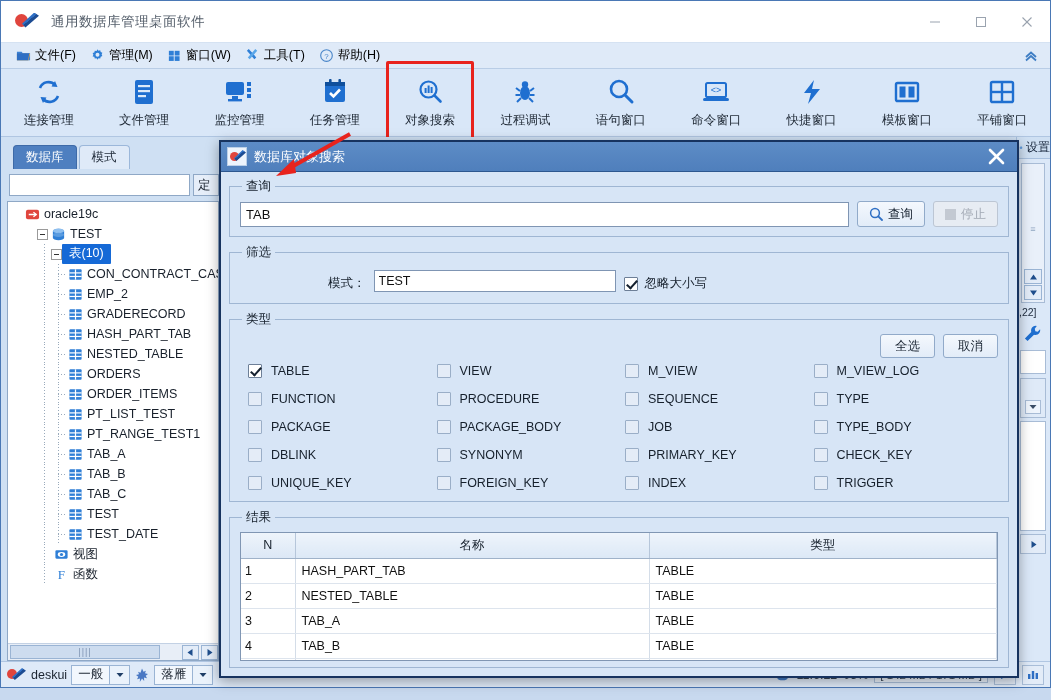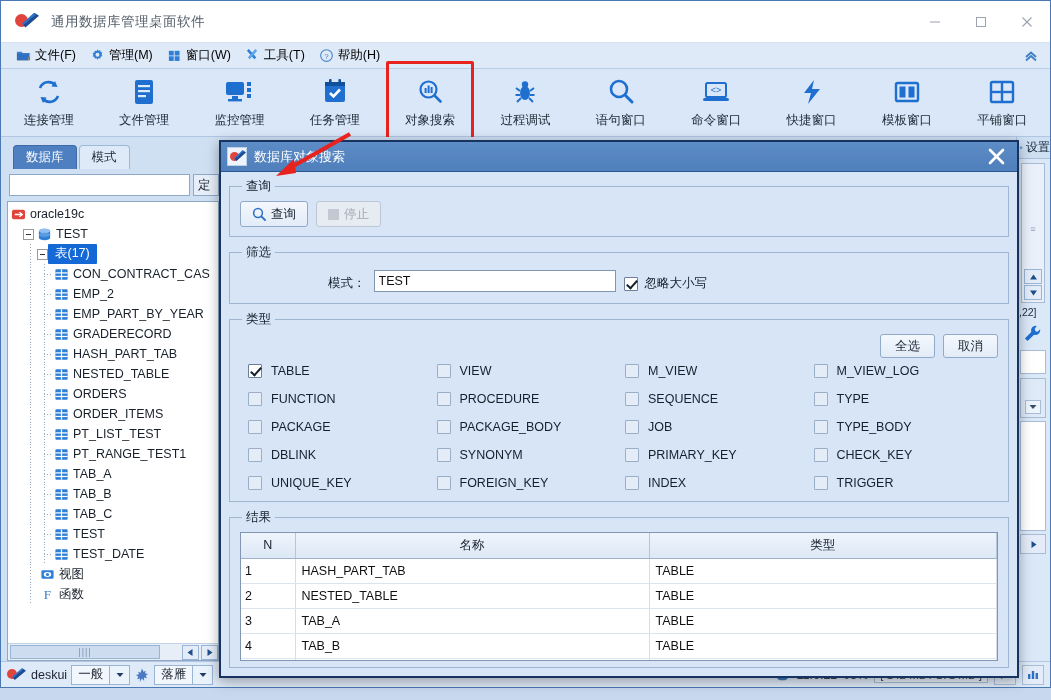--- a/index.html
+++ b/index.html
@@ -139,7 +139,7 @@
     background: #ffffff; border: 1px solid #8fa8c6;
     position: relative; overflow: hidden;
   }
-  .tree { padding: 2px 0 0 0; font-size: 12.5px; color: #18202b; }
+  .tree { padding: 2px 0 0 14px; font-size: 12.5px; color: #18202b; }
   .tnode { display: flex; align-items: center; height: 20px; white-space: nowrap; }
   .tnode .twig { width: 15px; height: 20px; flex: 0 0 auto; position: relative; }
   .tnode .tlabel { padding-left: 4px; }

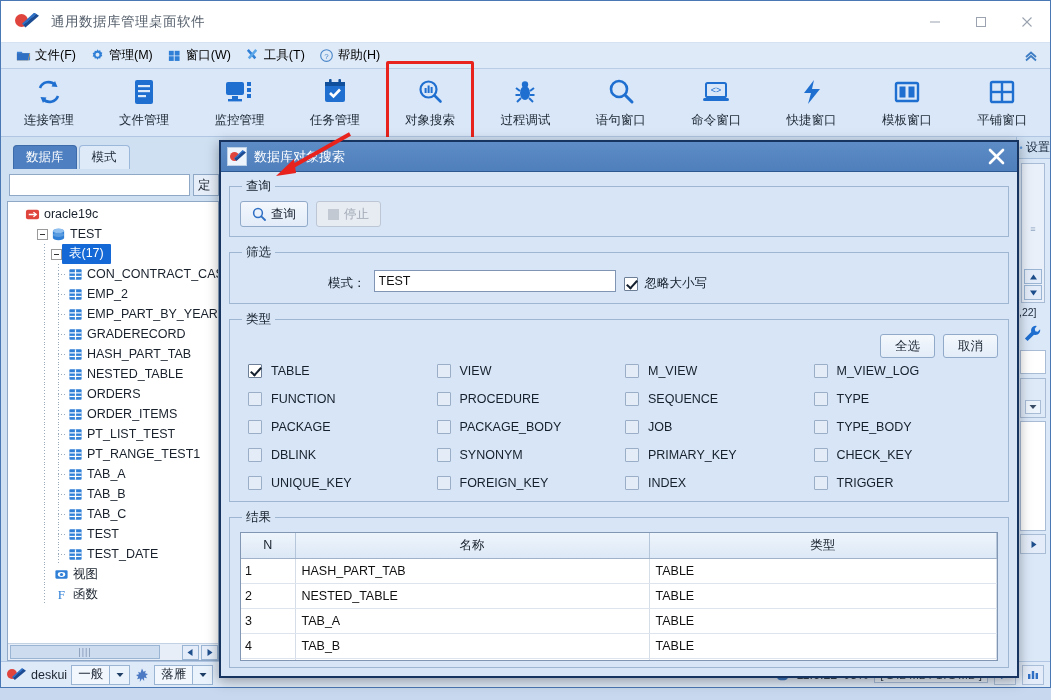--- a/index.html
+++ b/index.html
@@ -979,6 +979,7 @@
       <fieldset class="grp">
         <legend>查询</legend>
         <div class="q-row">
+          <input class="q-input" type="text" value="TAB" style="">
           <div class="btn">
             <svg width="14" height="14" viewBox="0 0 14 14">
               <circle cx="6" cy="6" r="4.4" fill="none" stroke="#2f6fc4" stroke-width="1.5"></circle>

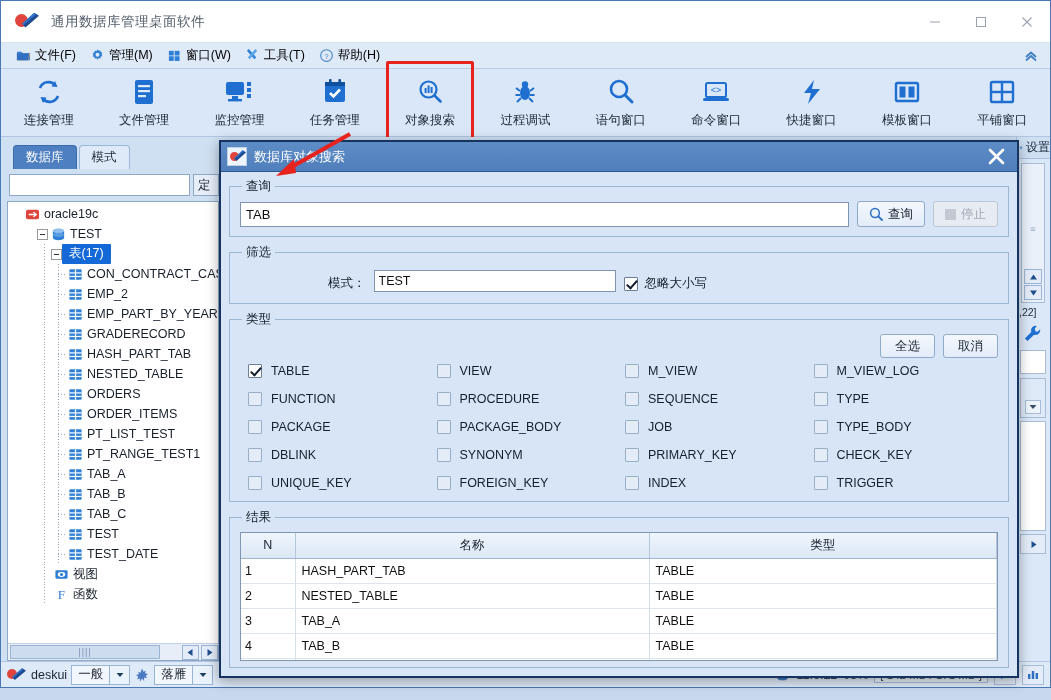--- a/index.html
+++ b/index.html
@@ -638,7 +638,7 @@
                 <span class="twig"></span>
                 <span class="dotline"></span>
                 <span class="exp-box"></span>
-                <span class="tlabel">表(17)</span>
+                <span class="tlabel">表(10)</span>
               </div>
               <div class="tnode">
                 <span class="twig"></span>

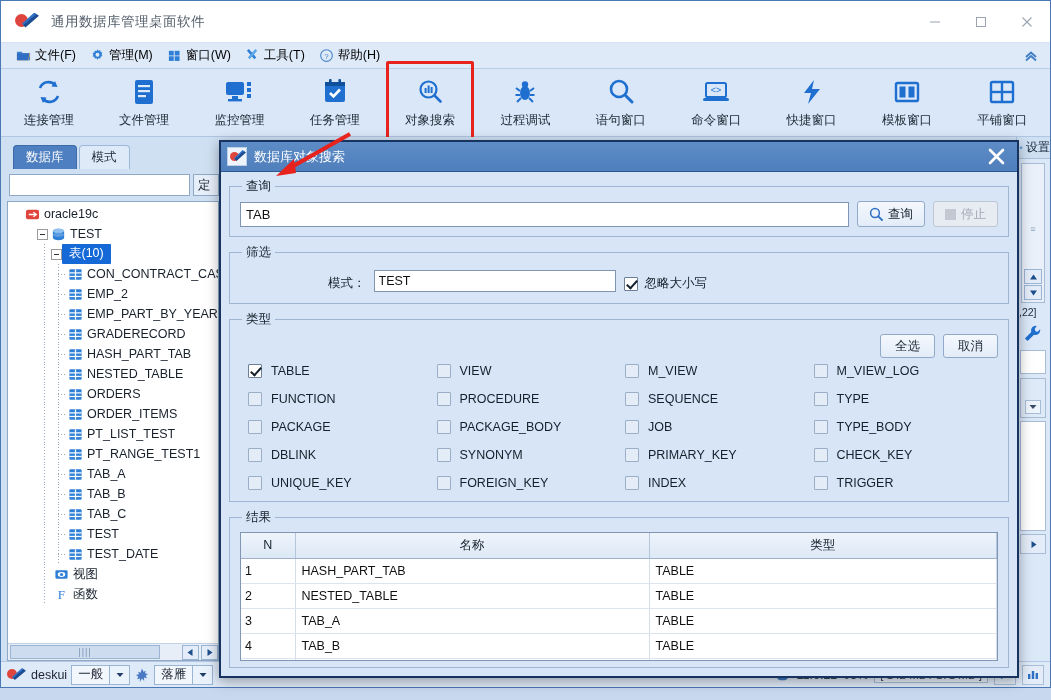--- a/index.html
+++ b/index.html
@@ -663,18 +663,6 @@
                     <line x1="8" y1="2.5" x2="8" y2="13.5" stroke="#fff" stroke-width="1.3"></line>
                   </svg></span>
                 <span class="tlabel">EMP_2</span>
-              </div>
-              <div class="tnode">
-                <span class="twig"></span>
-                <span class="dotline"></span>
-                <span class="dotline elbow"></span>
-                <span class="icon-sq" style="margin-left:3px"><svg width="15" height="15" viewBox="0 0 16 16">
-                    <rect x="1.5" y="2.5" width="13" height="11" rx="1" fill="#2f7fd6"></rect>
-                    <line x1="1.5" y1="6.3" x2="14.5" y2="6.3" stroke="#fff" stroke-width="1.3"></line>
-                    <line x1="1.5" y1="10.1" x2="14.5" y2="10.1" stroke="#fff" stroke-width="1.3"></line>
-                    <line x1="8" y1="2.5" x2="8" y2="13.5" stroke="#fff" stroke-width="1.3"></line>
-                  </svg></span>
-                <span class="tlabel">EMP_PART_BY_YEAR</span>
               </div>
               <div class="tnode">
                 <span class="twig"></span>

